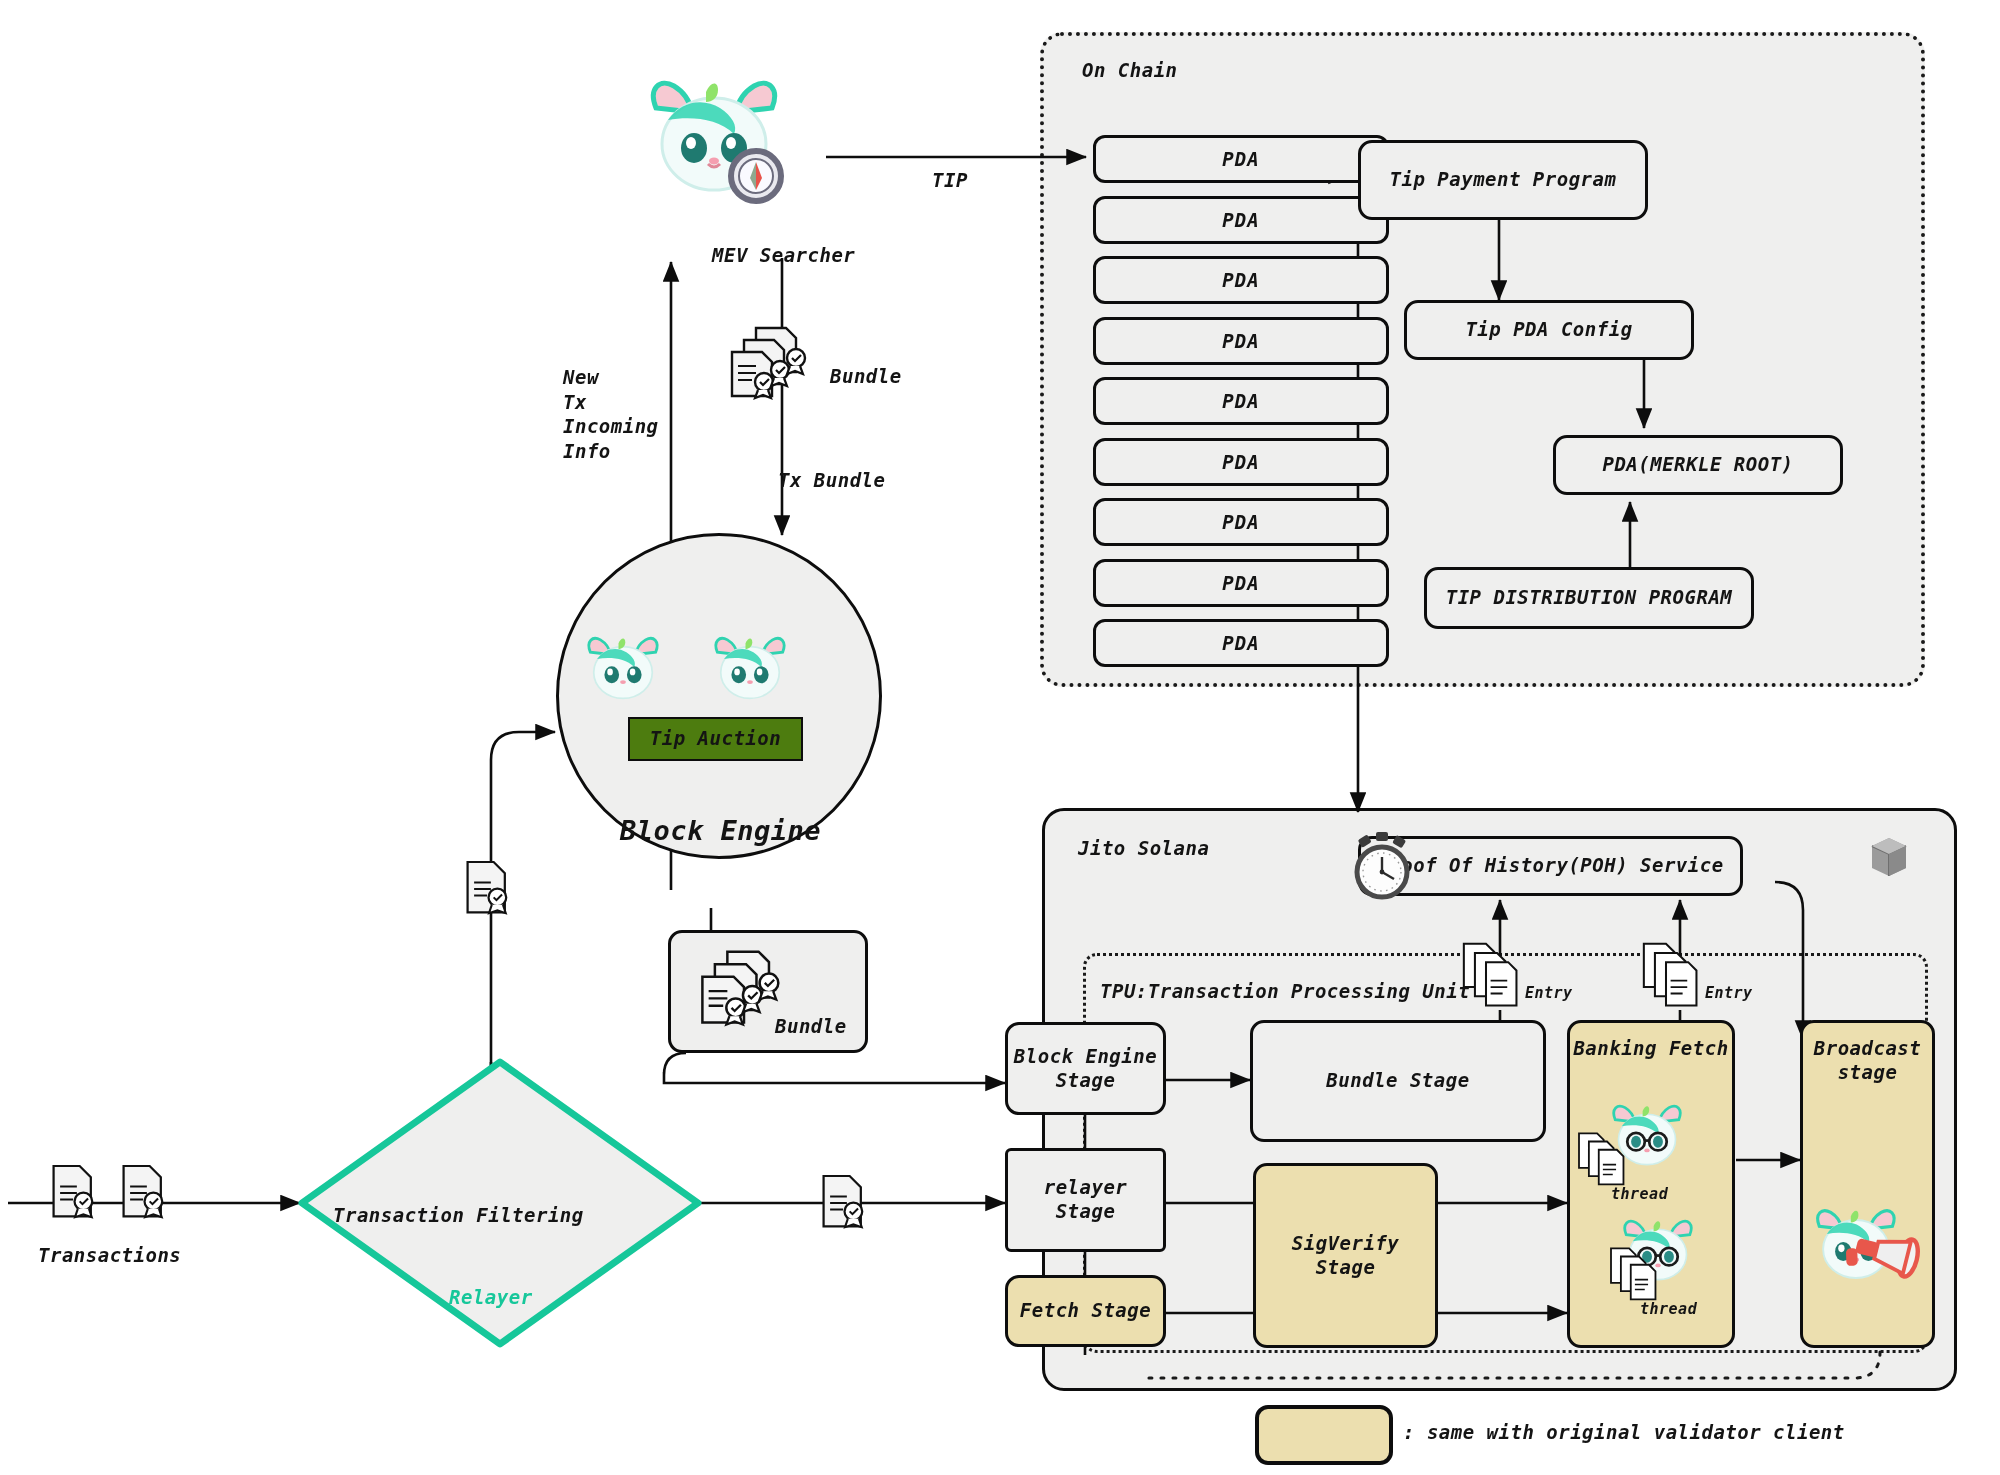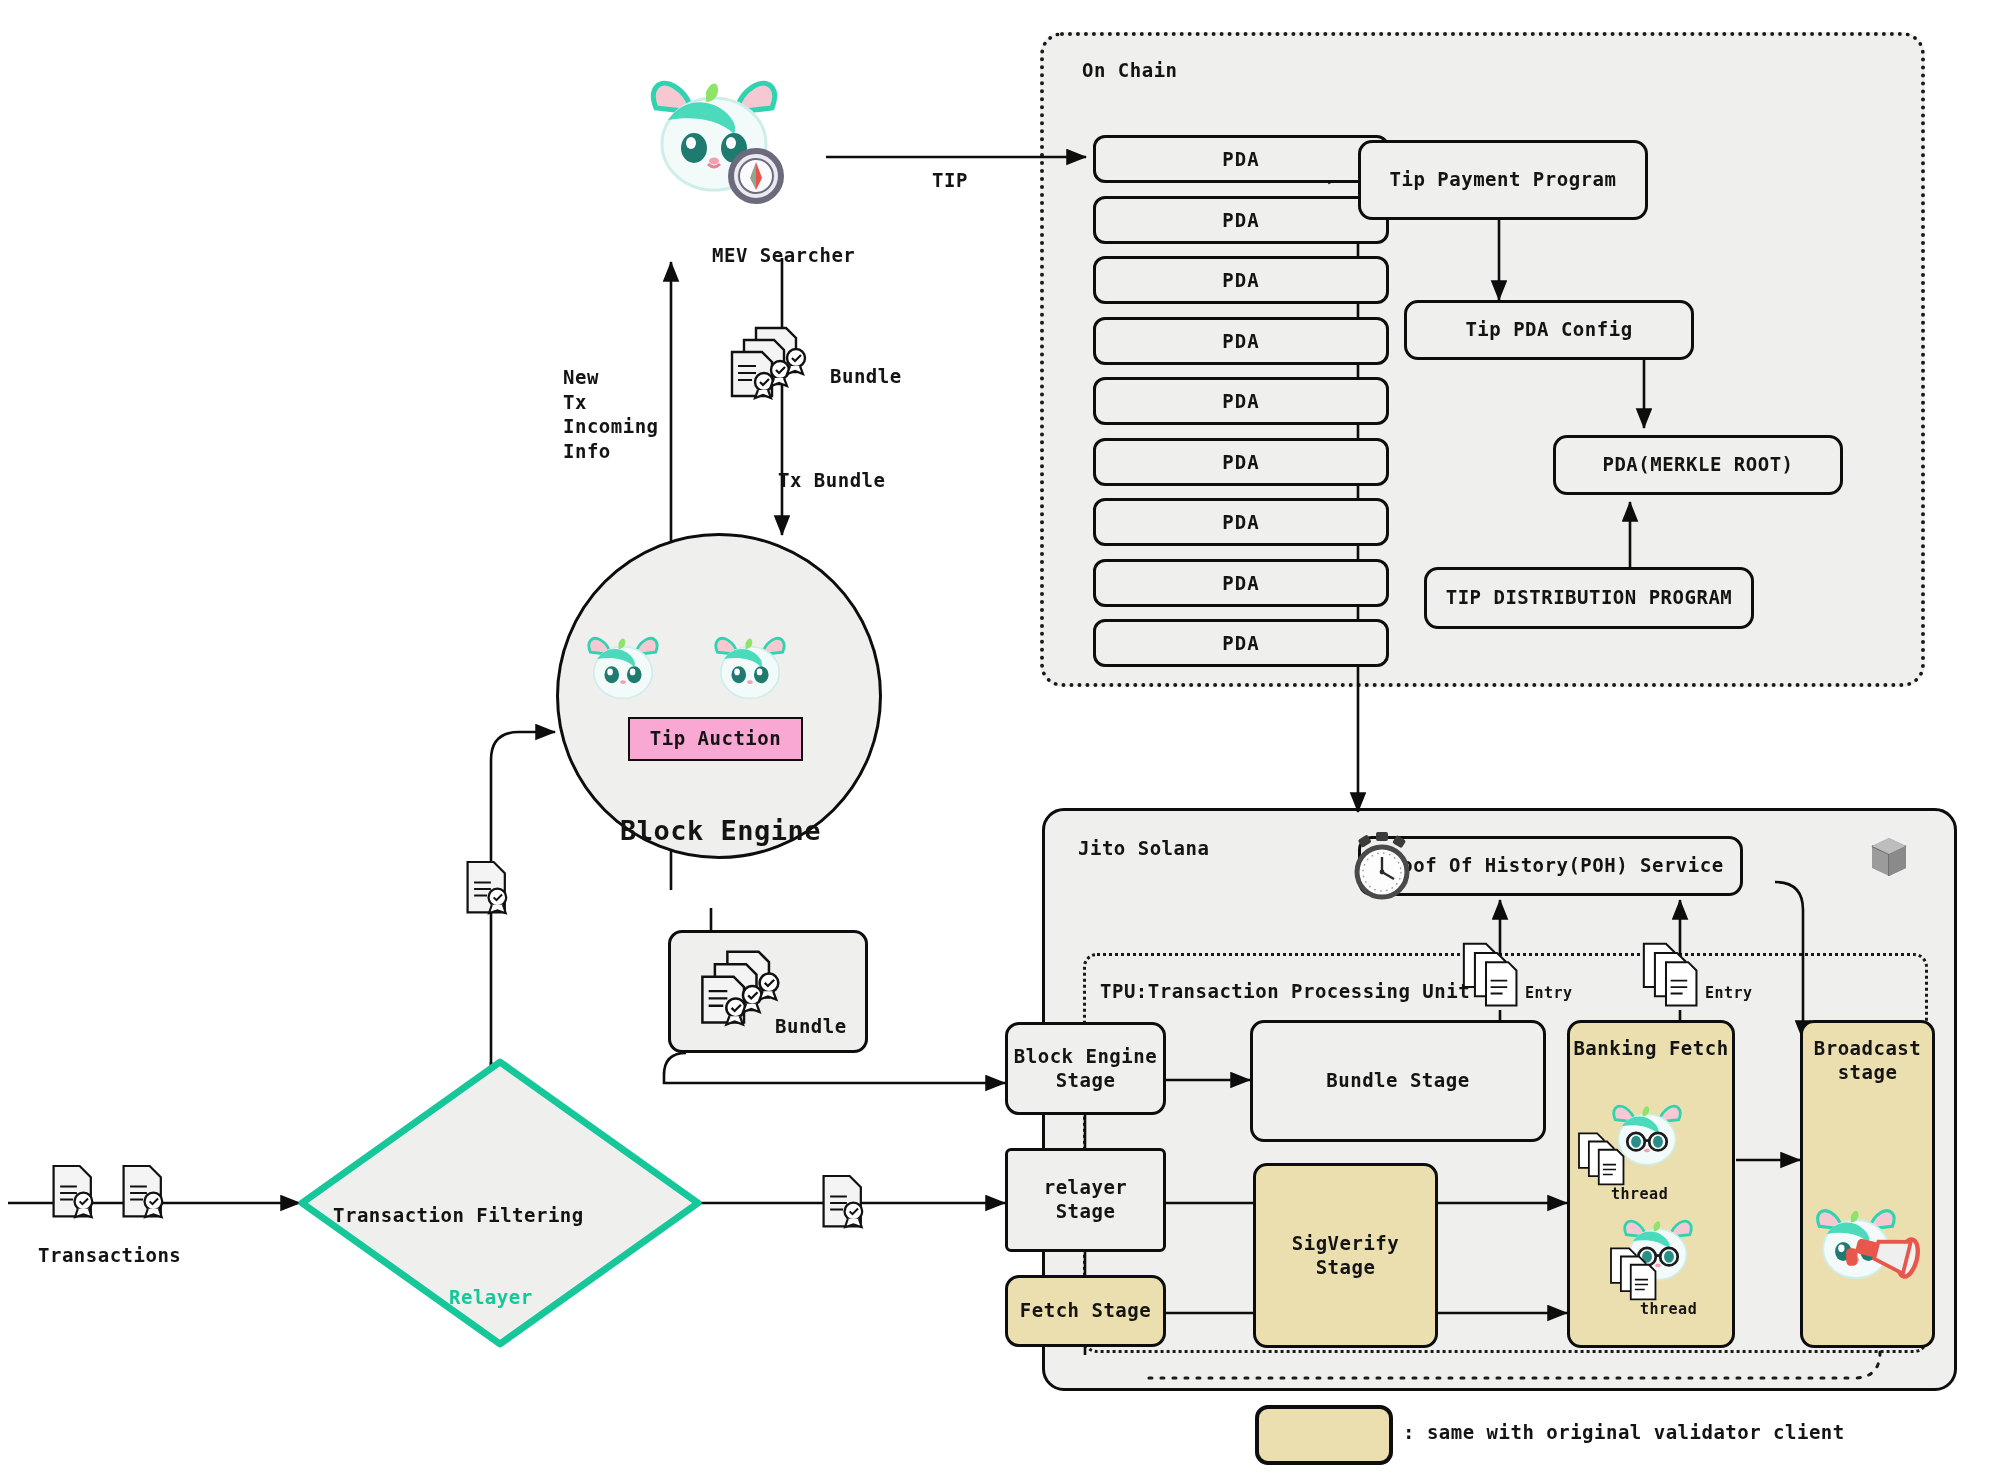--- a/index.html
+++ b/index.html
@@ -5,7 +5,7 @@
   html,body{margin:0;padding:0;background:#fff;}
   body{width:2000px;height:1475px;position:relative;overflow:hidden;
        font-family:"DejaVu Sans Mono","Liberation Mono",monospace;color:#141414;}
-  #stage{position:absolute;left:0;top:0;width:2000px;height:1475px;}
+  #stage{position:absolute;left:0;top:0;width:2000px;height:1475px;font-style:italic;}
   svg.layer{position:absolute;left:0;top:0;width:2000px;height:1475px;pointer-events:none;}
 
   .node{position:absolute;box-sizing:border-box;display:flex;align-items:center;

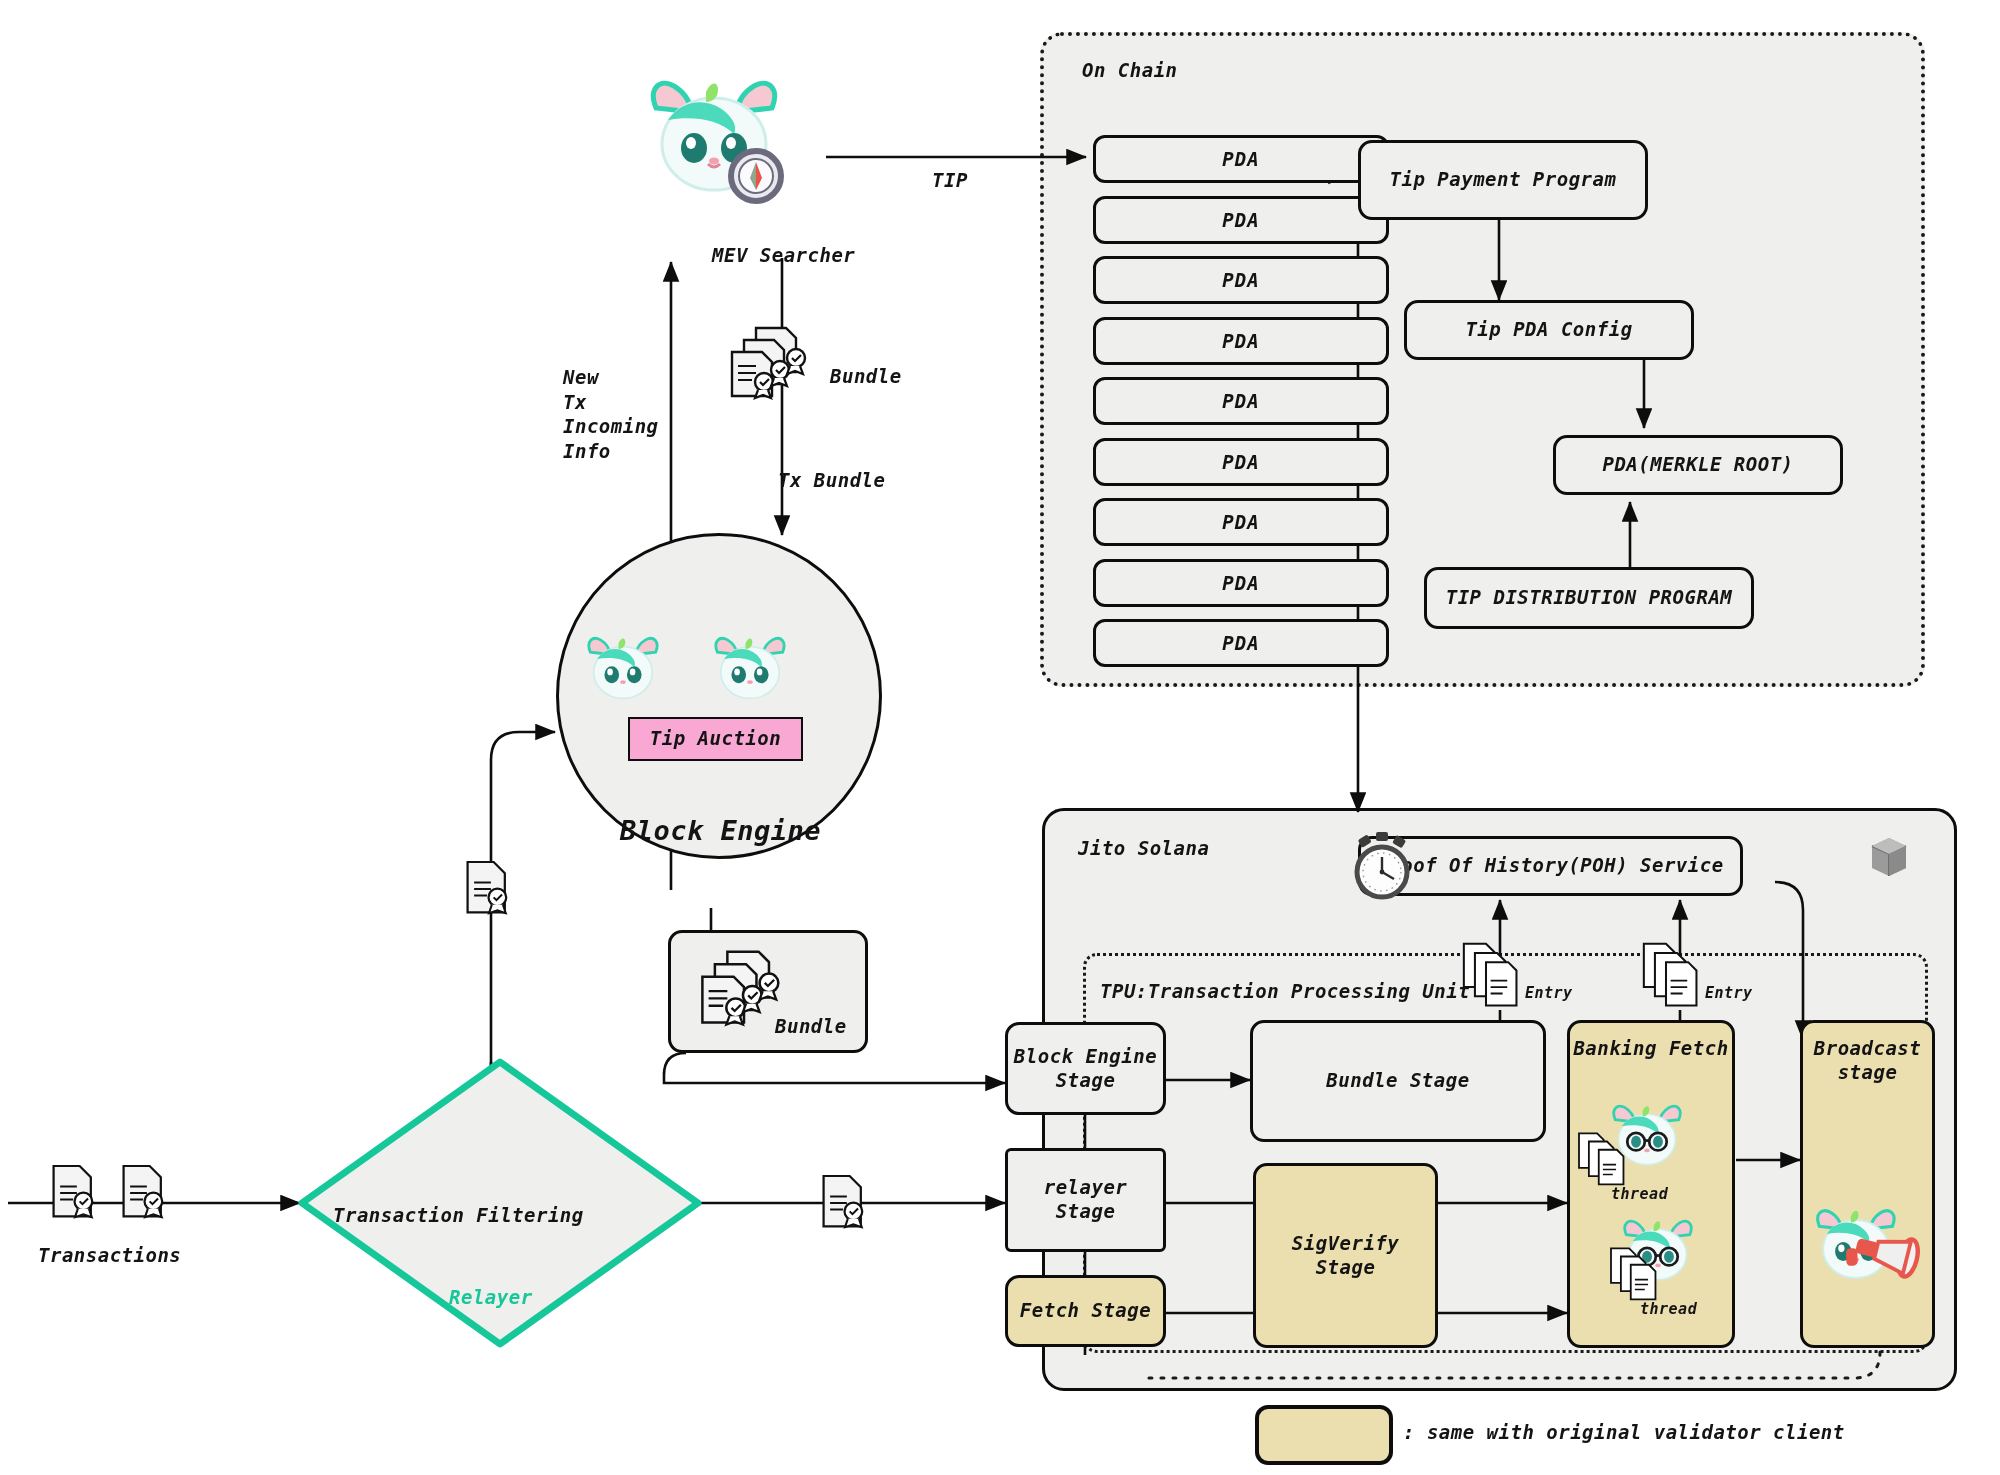--- a/index.html
+++ b/index.html
@@ -13,7 +13,7 @@
         border:3.5px solid #0d0d0d;border-radius:14px;font-size:19px;
         letter-spacing:.5px;line-height:1.25;font-weight:700;}
   .node.tan{background:#ecdfaf;}
-  .node.plain{border-radius:0;border-width:2.5px;background:#f9a8d4;}
+  .node.plain{border-radius:0;border-width:2.5px;background:#4d7c0f;}
 
   .lbl{position:absolute;font-size:19px;font-weight:700;letter-spacing:.5px;
        line-height:1.3;white-space:pre;color:#141414;}

